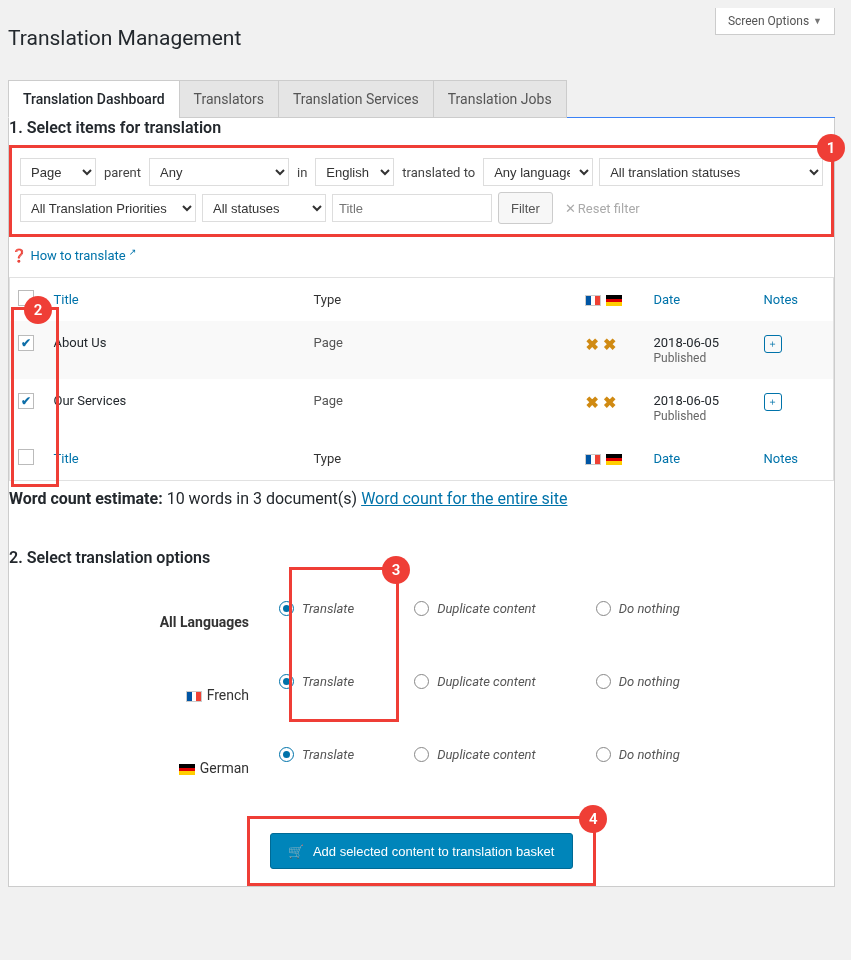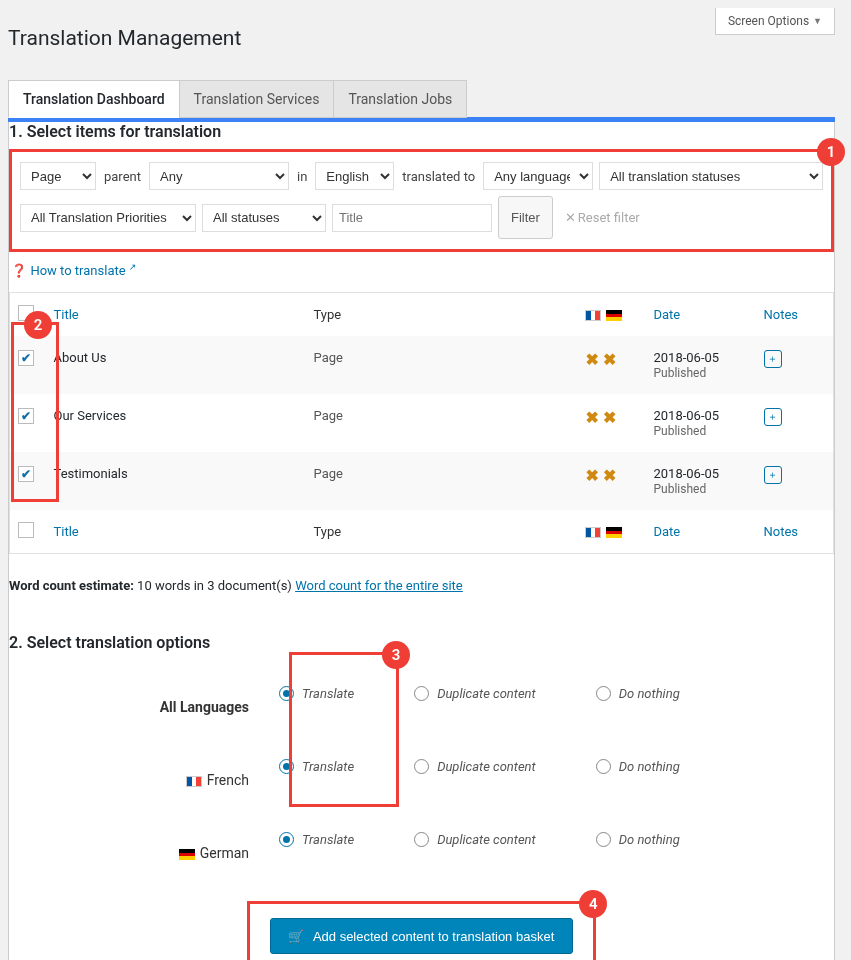--- a/index.html
+++ b/index.html
@@ -35,7 +35,7 @@
   }
   .tabs {
     display: flex;
-    border-bottom: 5px solid #3b82f6;
+    border-bottom: 1px solid #3b82f6;
   }
   .tab {
     padding: 10px 14px;

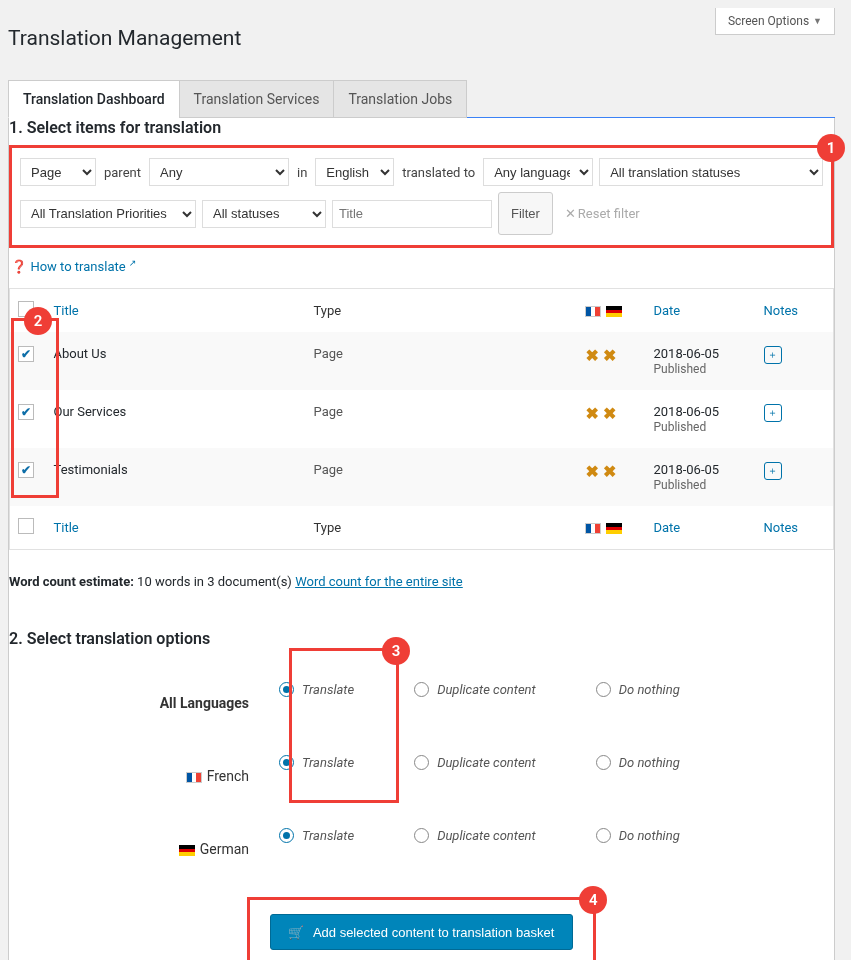--- a/index.html
+++ b/index.html
@@ -277,6 +277,7 @@
 
 <div class="tabs">
   <div class="tab active">Translation Dashboard</div>
+  <div class="tab">Translators</div>
   <div class="tab">Translation Services</div>
   <div class="tab">Translation Jobs</div>
 </div>

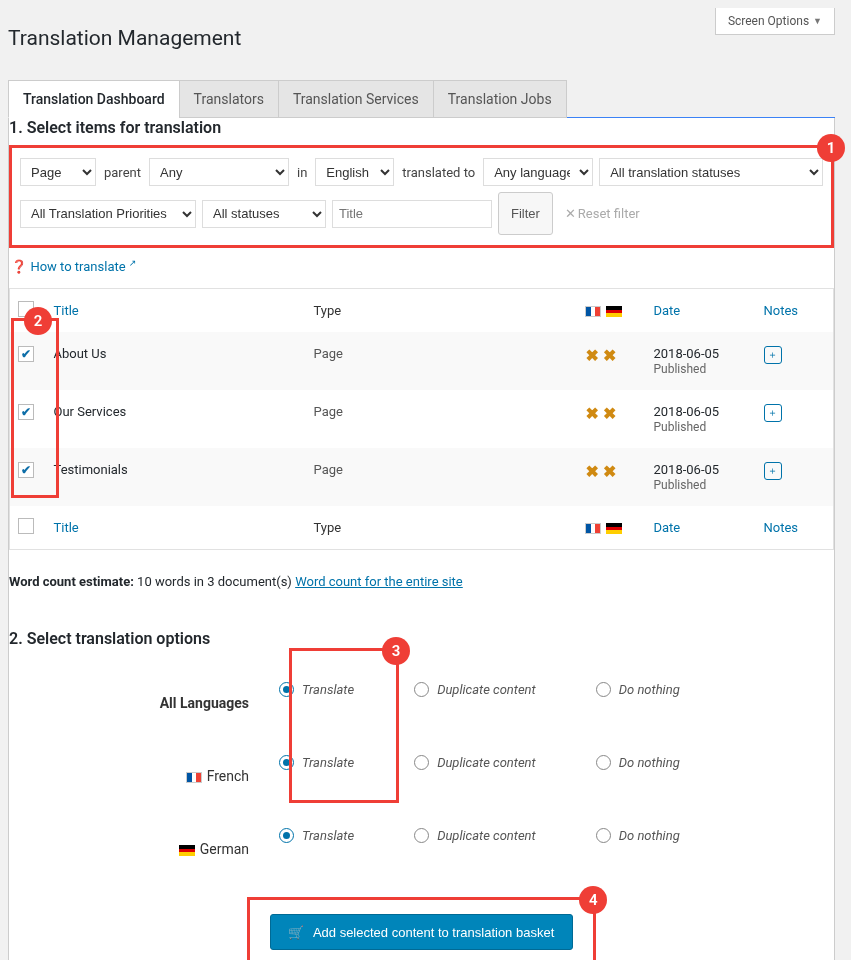--- a/index.html
+++ b/index.html
@@ -95,7 +95,7 @@
     background:#f7f7f7;
     border:1px solid #ccc;
     color:#555;
-    height:43px;
+    height:32px;
     padding:0 12px;
     border-radius:3px;
     cursor:pointer;

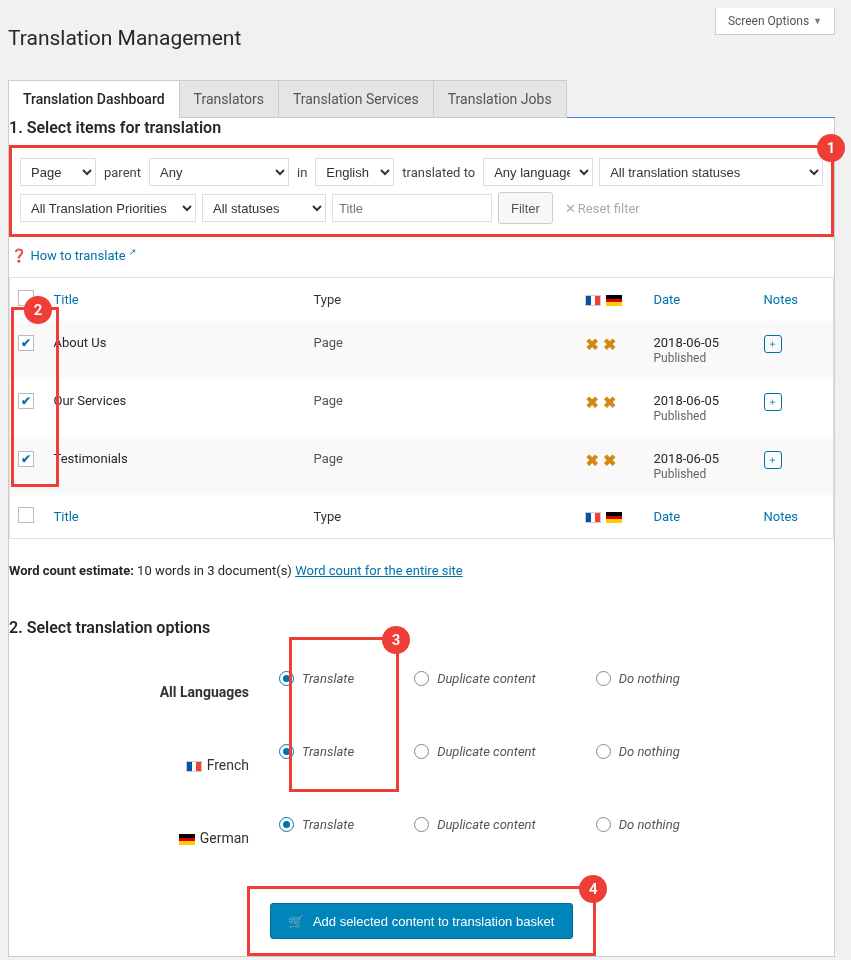--- a/index.html
+++ b/index.html
@@ -350,14 +350,6 @@
           <td class="date-col"><span>2018-06-05</span><br><span class="pub">Published</span></td>
           <td class="notes-col"><span class="note-icon">＋</span></td>
         </tr>
-        <tr>
-          <td class="chk-col"><span class="checkbox checked"></span></td>
-          <td class="title-col">Testimonials</td>
-          <td class="type-col">Page</td>
-          <td class="lang-col"><span class="x-orange">✖</span><span class="x-orange">✖</span></td>
-          <td class="date-col"><span>2018-06-05</span><br><span class="pub">Published</span></td>
-          <td class="notes-col"><span class="note-icon">＋</span></td>
-        </tr>
       </tbody>
       <tfoot>
         <tr>

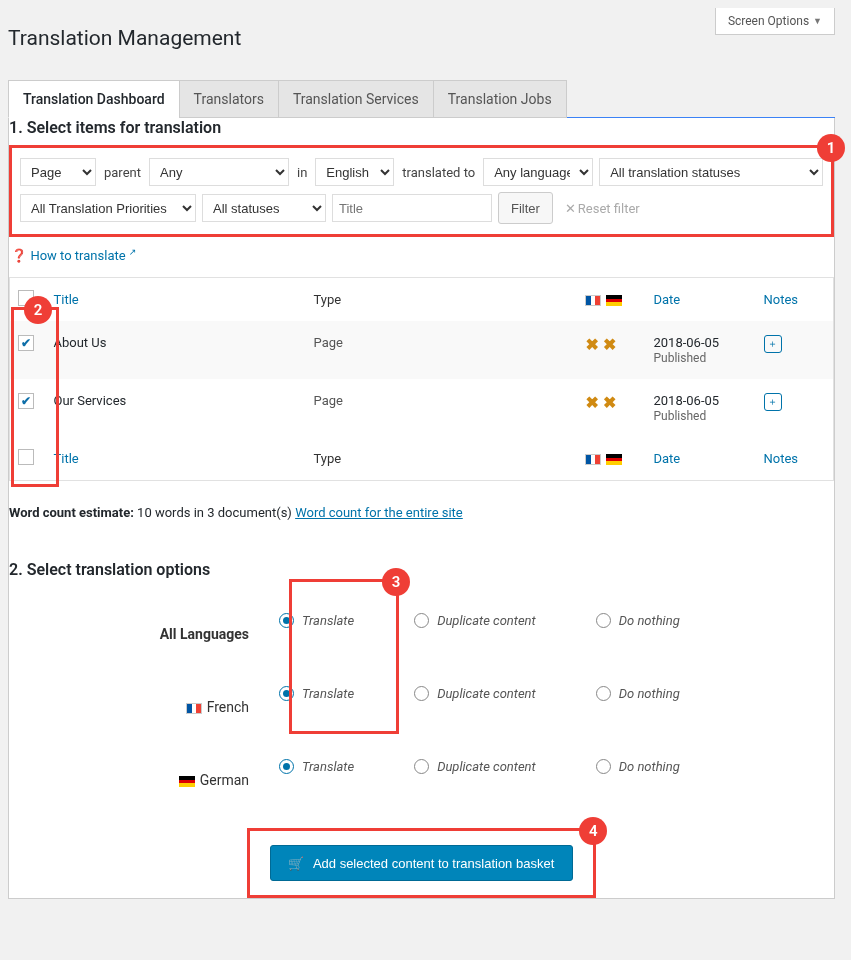--- a/index.html
+++ b/index.html
@@ -200,7 +200,7 @@
     color:#0073aa;
     font-size:10px;
   }
-  .wordcount { margin-top:24px; font-size:13px;}
+  .wordcount { margin-top:8px; font-size:16px;}
   .wordcount a { color:#0073aa; }
   .opts-section { margin-top:40px; }
   .opts-grid {

